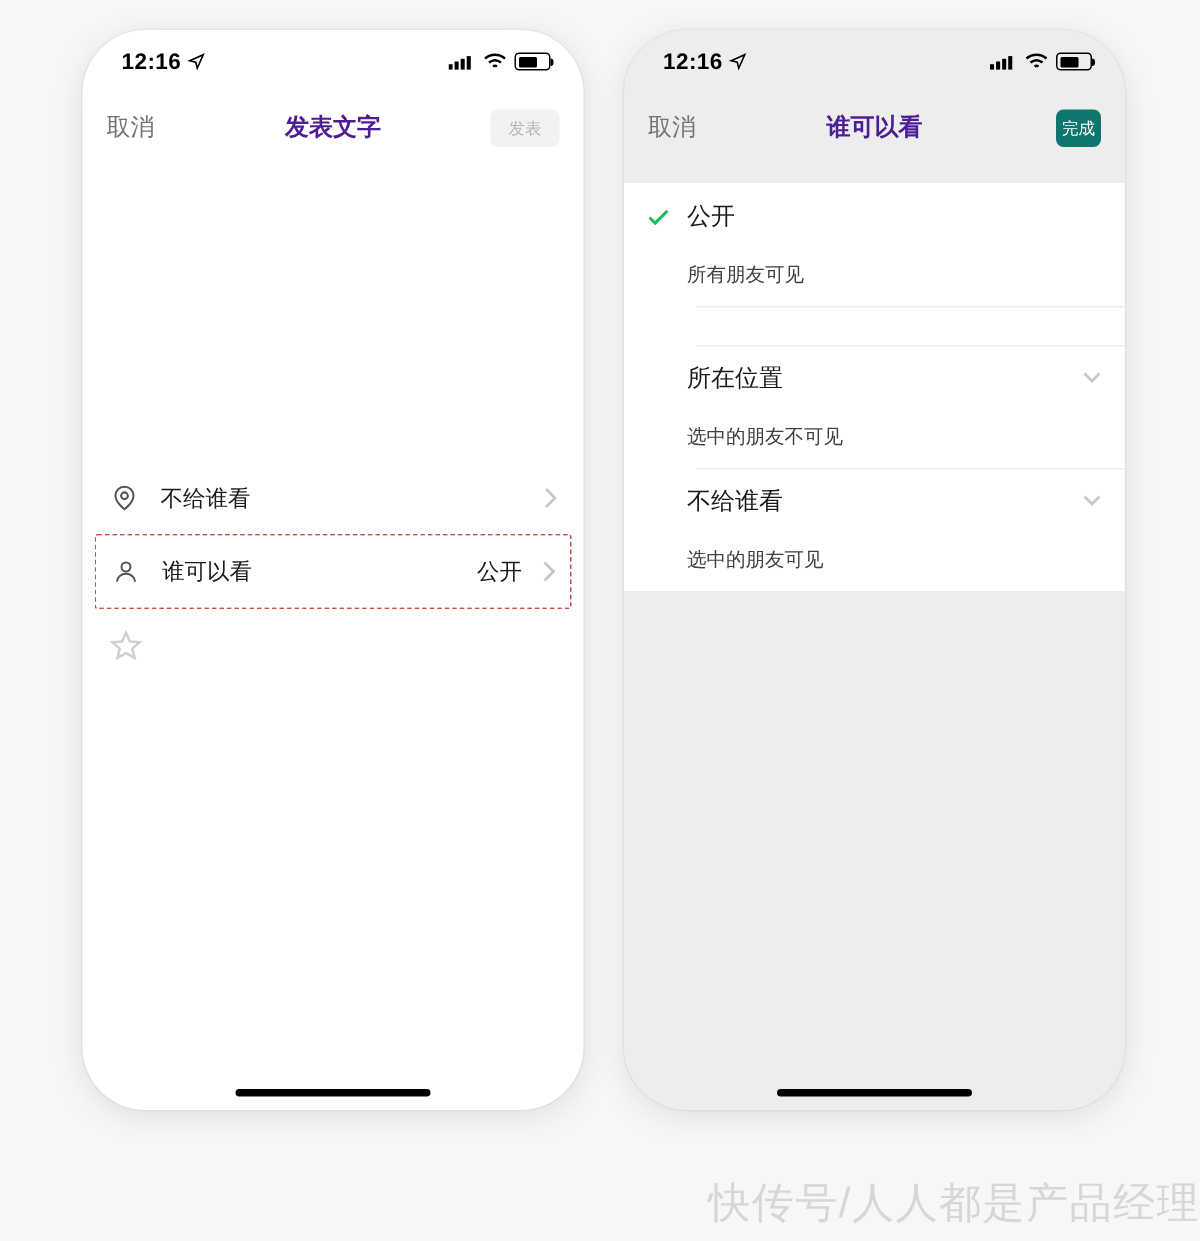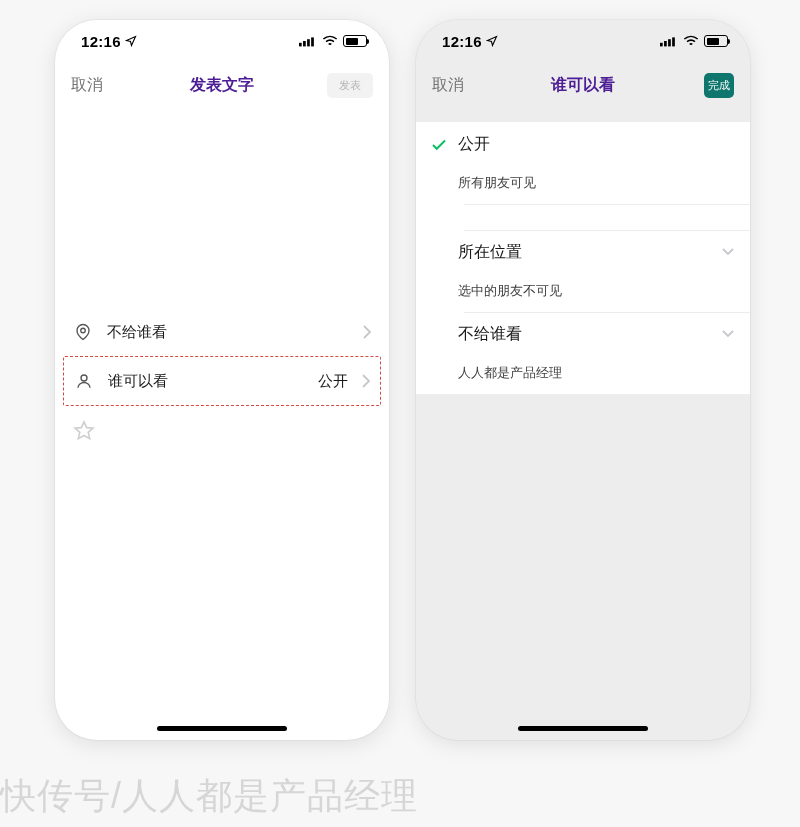--- a/index.html
+++ b/index.html
@@ -341,7 +341,7 @@
         <span class="tick"></span>
         <div class="texts">
           <div class="t1">不给谁看</div>
-          <div class="t2">人人都是产品经理</div>
+          <div class="t2">选中的朋友可见</div>
         </div>
         <span class="expand">
           <svg width="12" height="8" viewBox="0 0 12 8" fill="none" stroke="#c7c7cc" stroke-width="1.8">

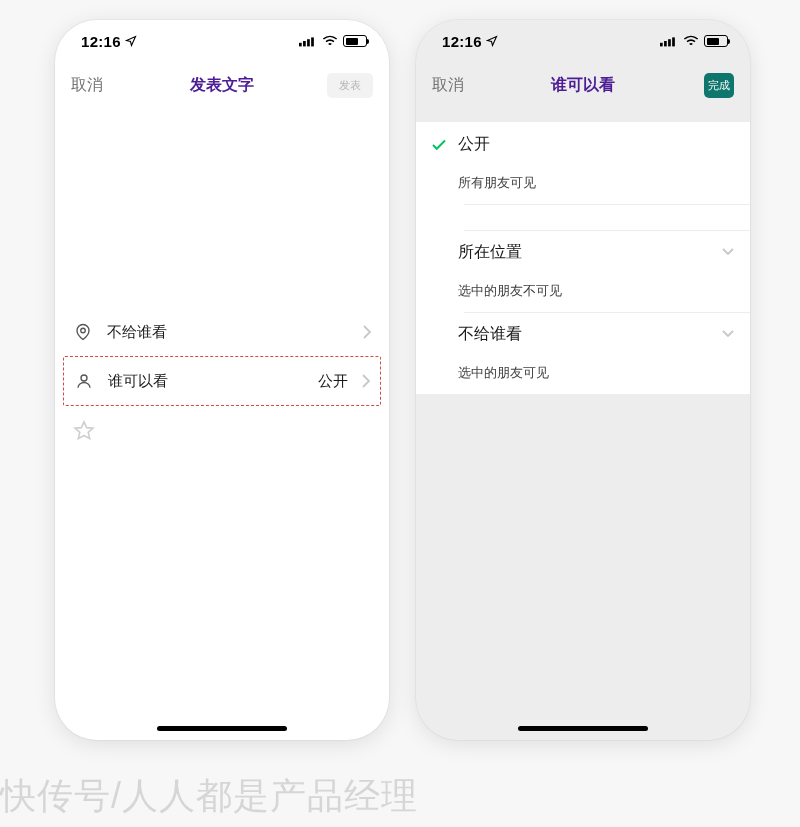--- a/index.html
+++ b/index.html
@@ -180,8 +180,8 @@
       position: absolute;
       bottom: 6px;
       left: 0; right: 0;
-      text-align: left;
-      font-size: 36px;
+      text-align: right;
+      font-size: 28px;
       letter-spacing: 1px;
       font-weight: 500;
       color: rgba(130,130,130,0.28);

